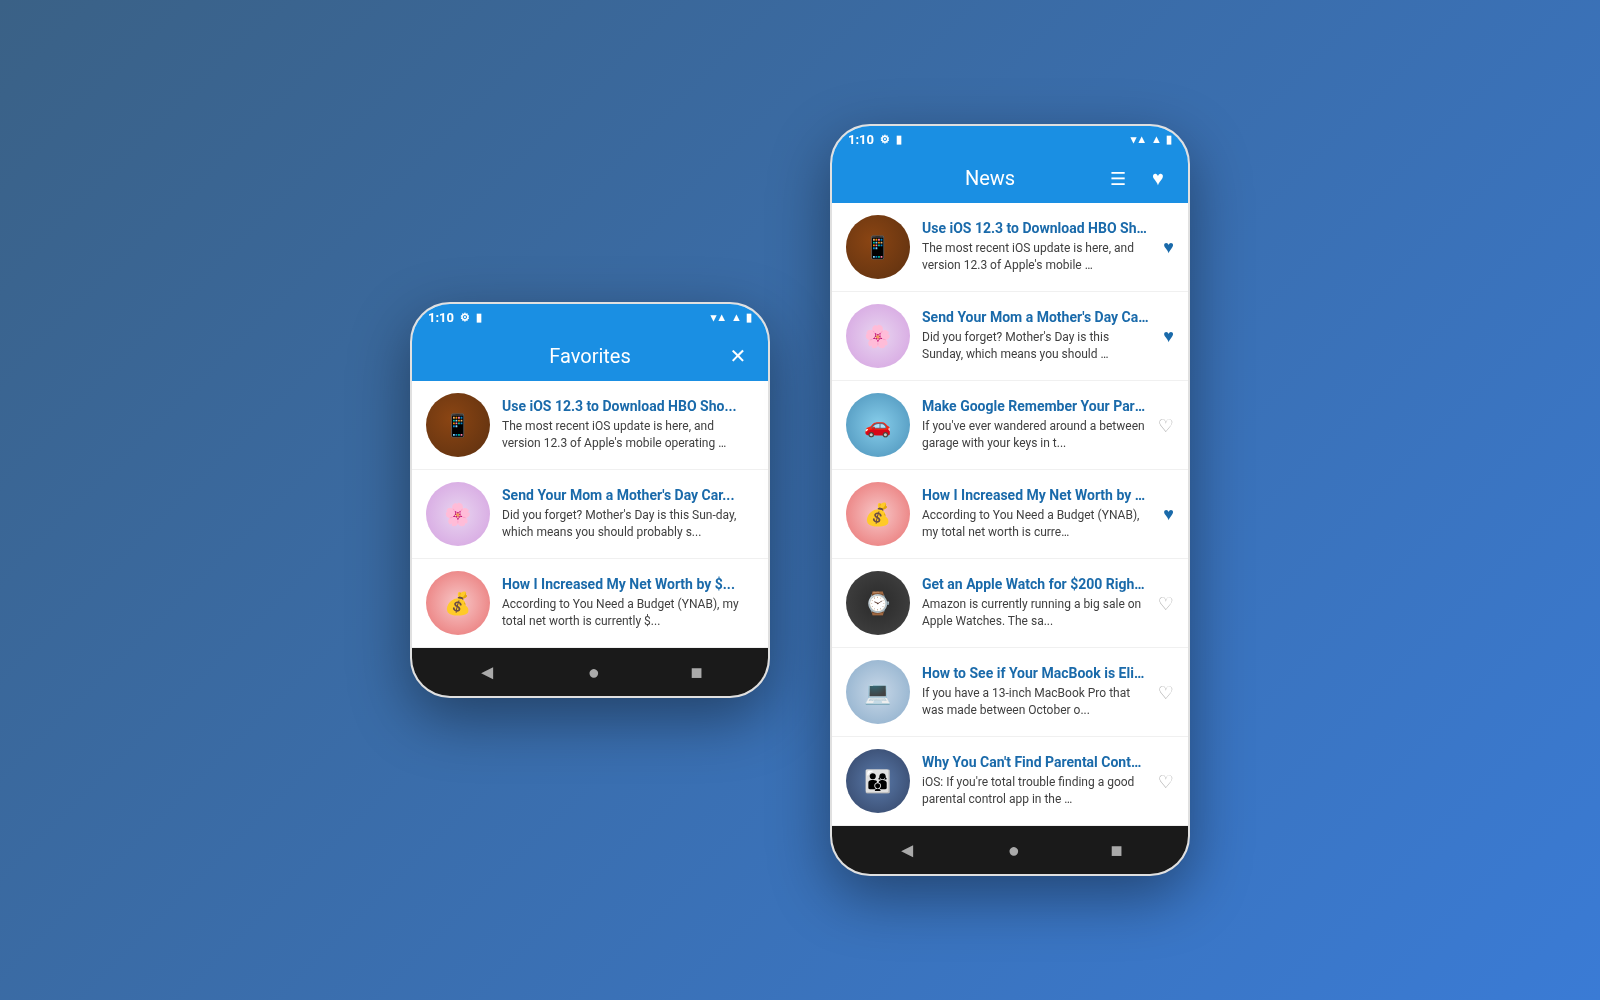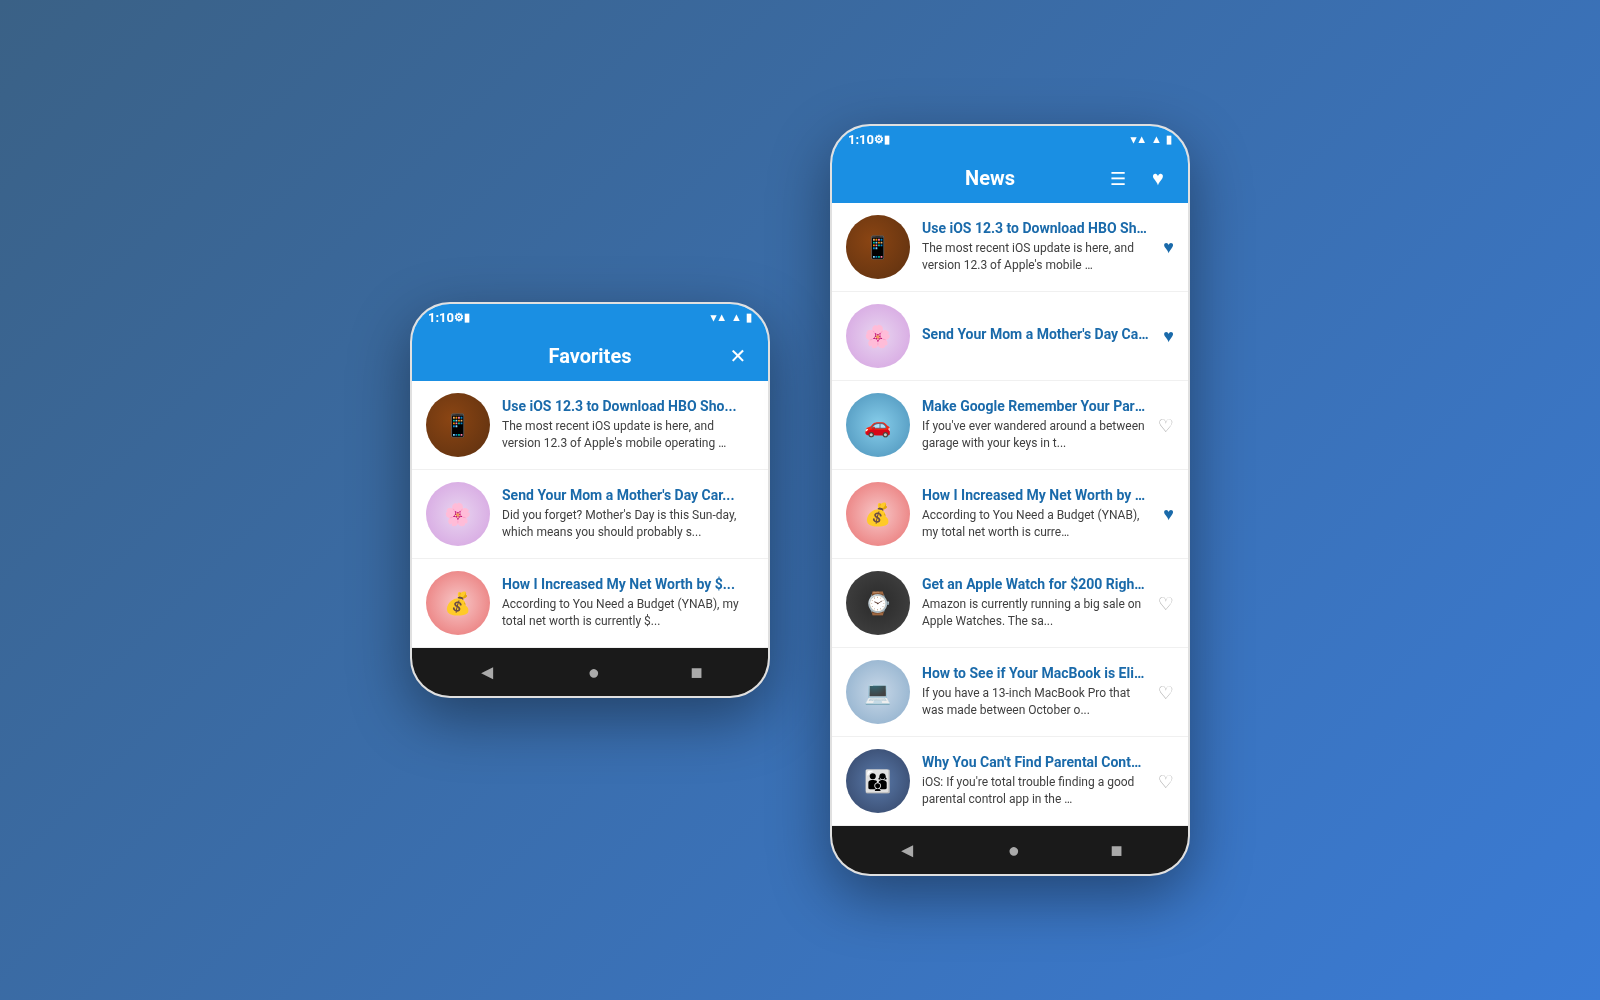--- a/index.html
+++ b/index.html
@@ -38,7 +38,7 @@
       font-size: 12px;
       font-weight: 600;
     }
-    .status-left { display: flex; align-items: center; gap: 0; }
+    .status-left { display: flex; align-items: center; gap: 6px; }
     .status-right { display: flex; align-items: center; gap: 4px; }
     .status-time { font-size: 13px; font-weight: 700; }
     .status-icon { font-size: 11px; }

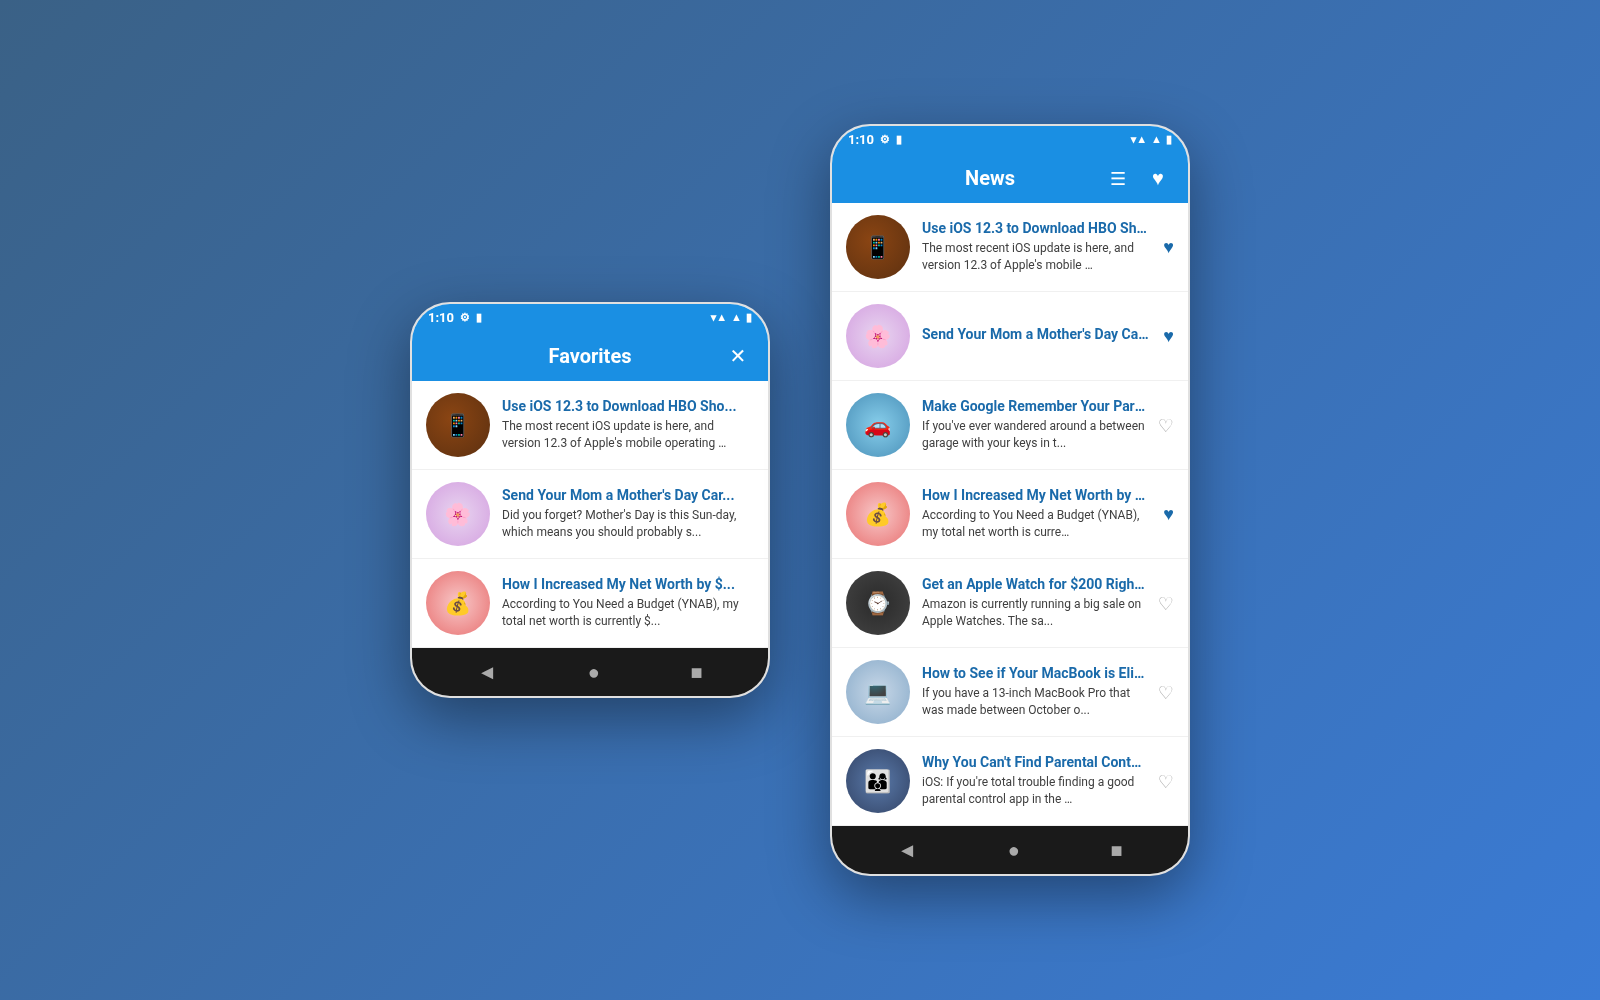--- a/index.html
+++ b/index.html
@@ -55,7 +55,7 @@
     }
     .app-bar-title {
       font-size: 20px;
-      font-weight: 700;
+      font-weight: 400;
       color: white;
       flex: 1;
       text-align: center;

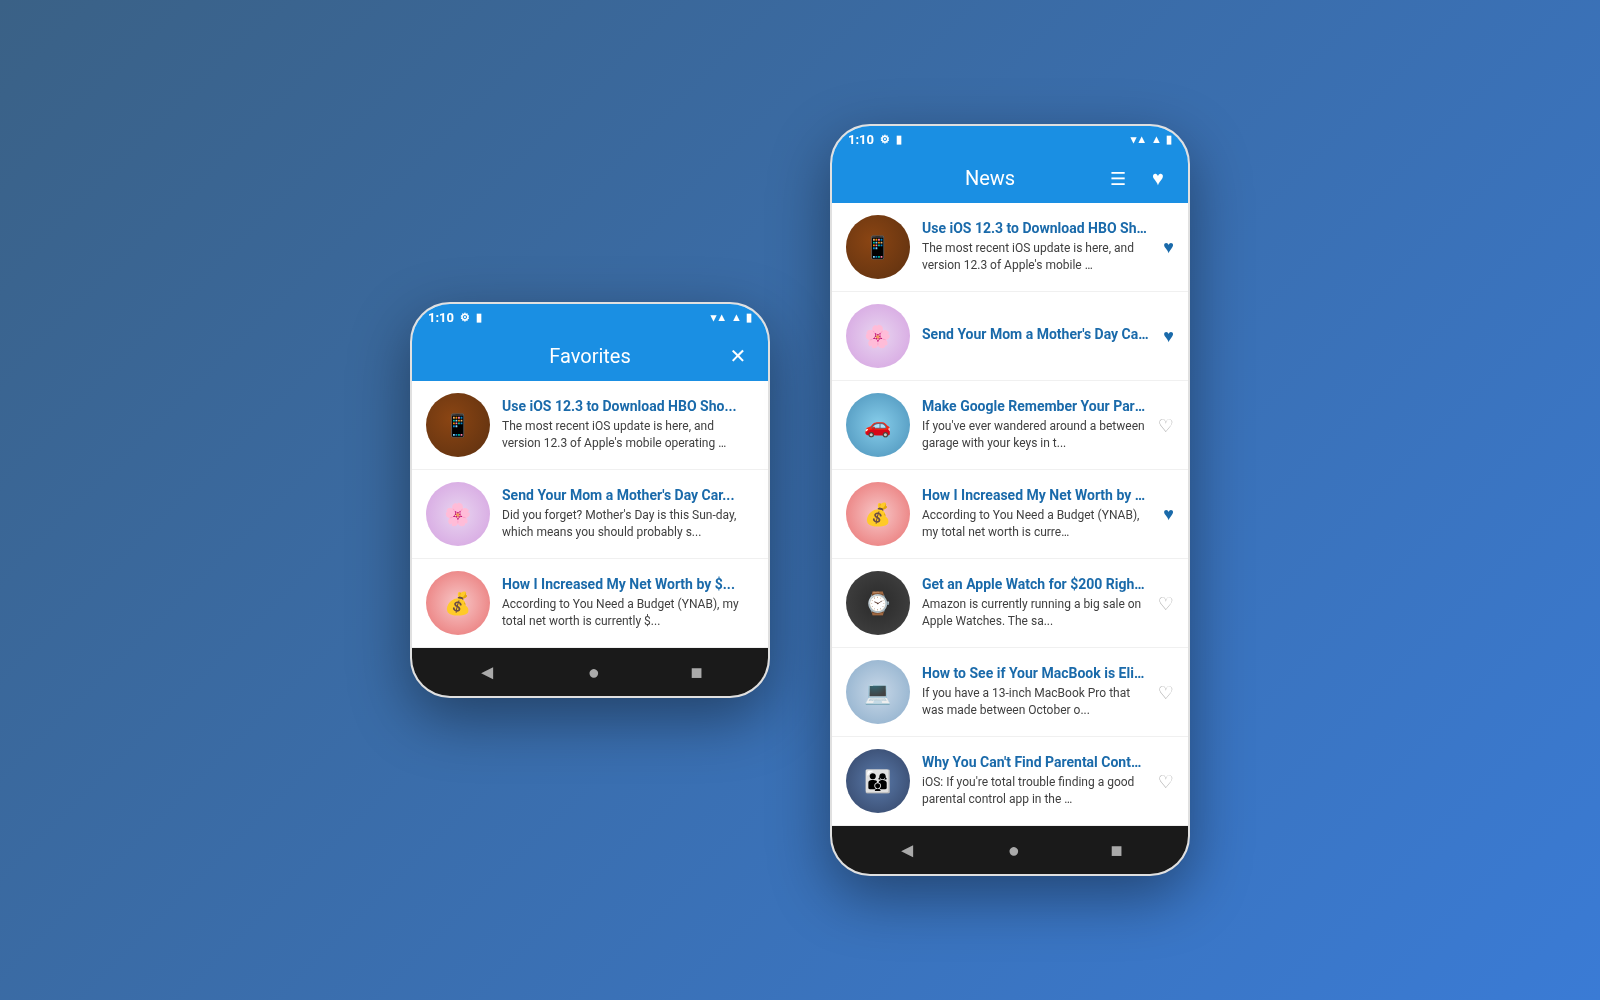--- a/index.html
+++ b/index.html
@@ -269,6 +269,7 @@
       </div>
       <div class="news-body">
         <div class="news-title">Send Your Mom a Mother's Day Car...</div>
+        <div class="news-desc">Did you forget? Mother's Day is this Sunday, which means you should …</div>
       </div>
       <span class="heart-icon heart-filled">♥</span>
     </div>

